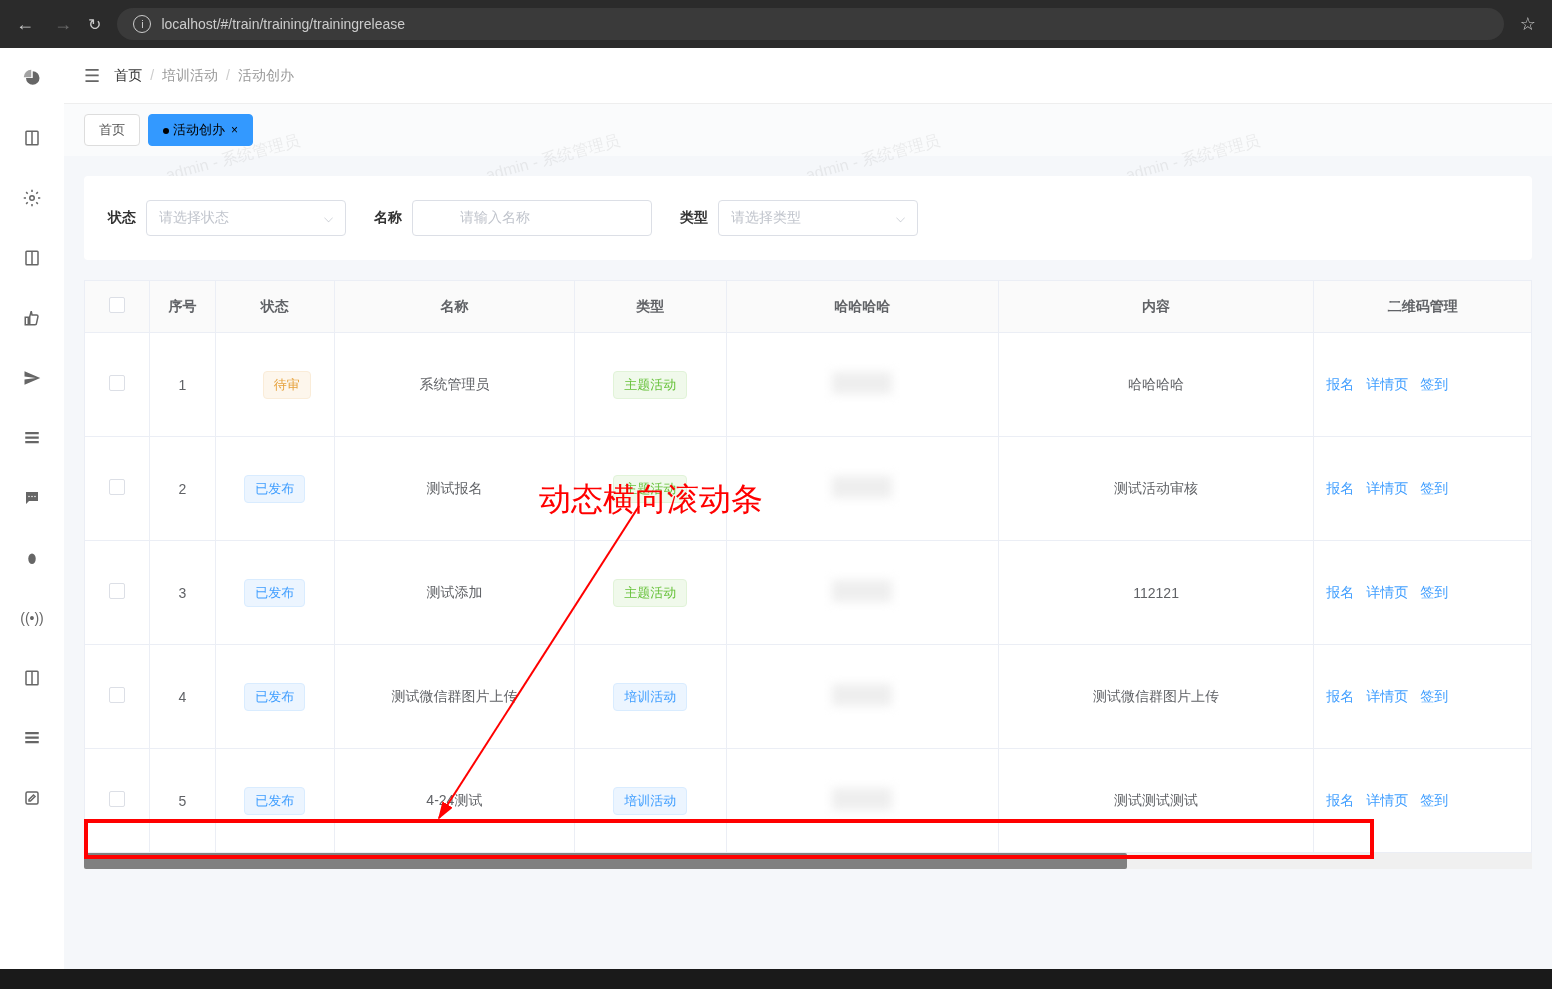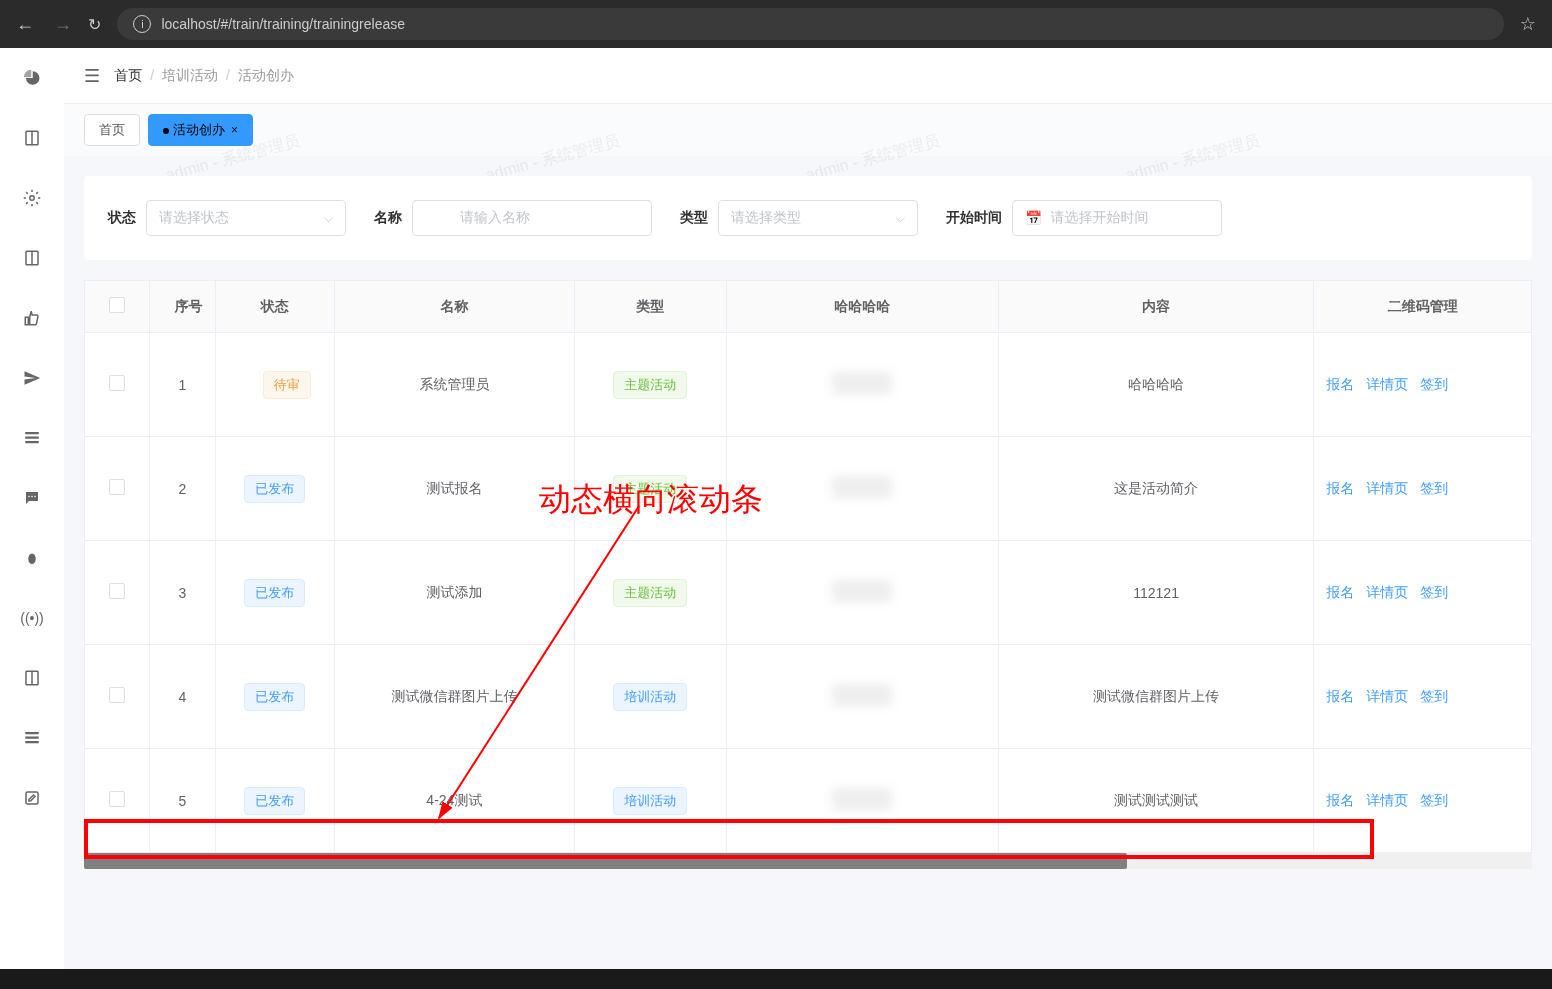--- a/index.html
+++ b/index.html
@@ -237,13 +237,6 @@
             <span class="chevron">⌵</span>
           </div>
         </div>
-        <div class="filter-group">
-          <span class="filter-label">开始时间</span>
-          <div class="date-box">
-            <span>📅</span>
-            <span>请选择开始时间</span>
-          </div>
-        </div>
       </div>
     </div>
 

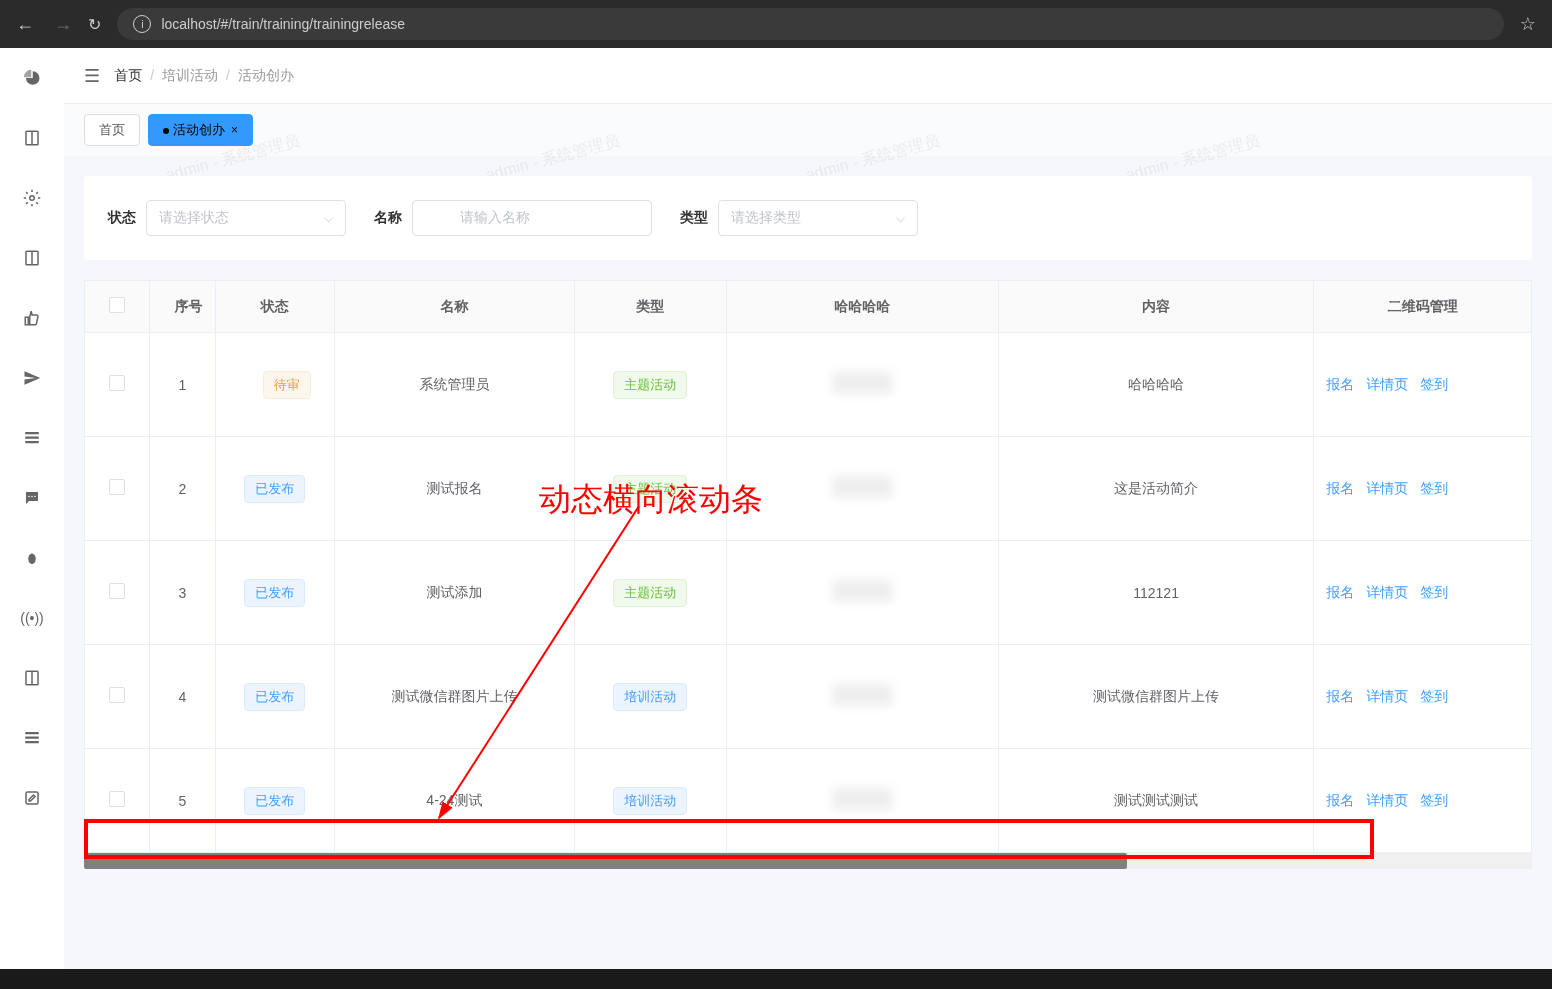--- a/index.html
+++ b/index.html
@@ -53,7 +53,7 @@
 td { height: 104px; color: #606266; }
 .checkbox { width: 16px; height: 16px; border: 1px solid #dcdfe6; border-radius: 2px; display: inline-block; cursor: pointer; background: #fff; }
 .col-check { width: 60px; }
-.col-seq { width: 60px; text-align: right; }
+.col-seq { width: 60px; }
 .col-status { width: 110px; }
 .col-name { width: 220px; }
 .col-type { width: 140px; }

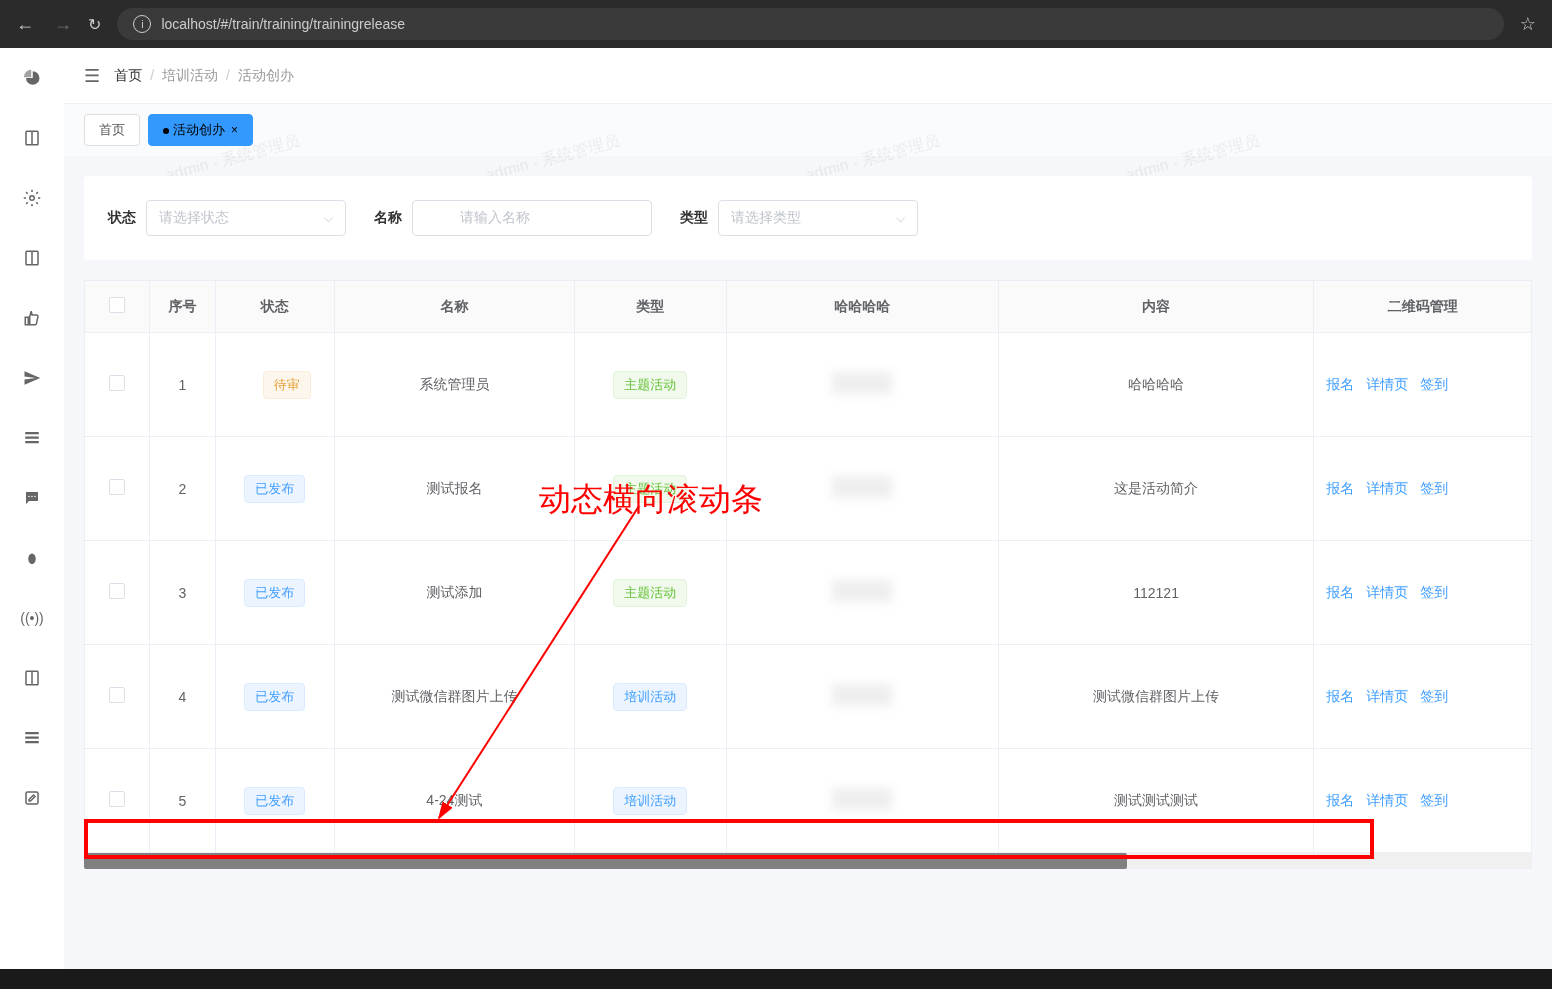--- a/index.html
+++ b/index.html
@@ -278,7 +278,7 @@
     <td>测试报名</td>
     <td><span class="badge badge-theme">主题活动</span></td>
     <td><span class="blur"></span></td>
-    <td>这是活动简介</td>
+    <td>测试活动审核</td>
     <td>
                 <div class="action-links">
       <a>报名</a>

